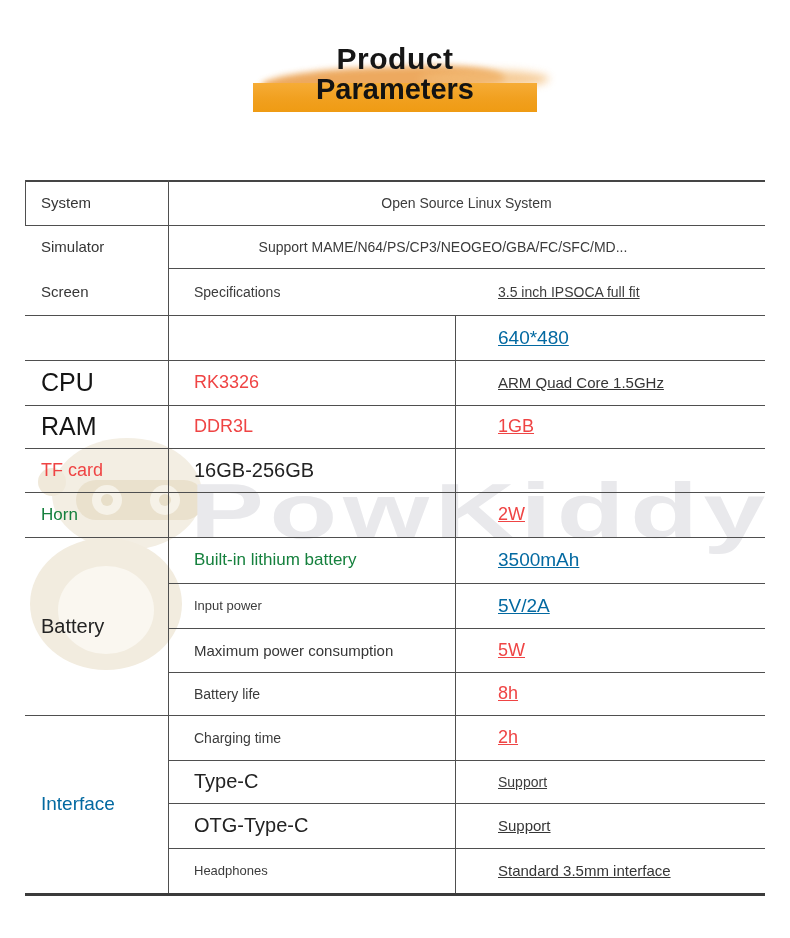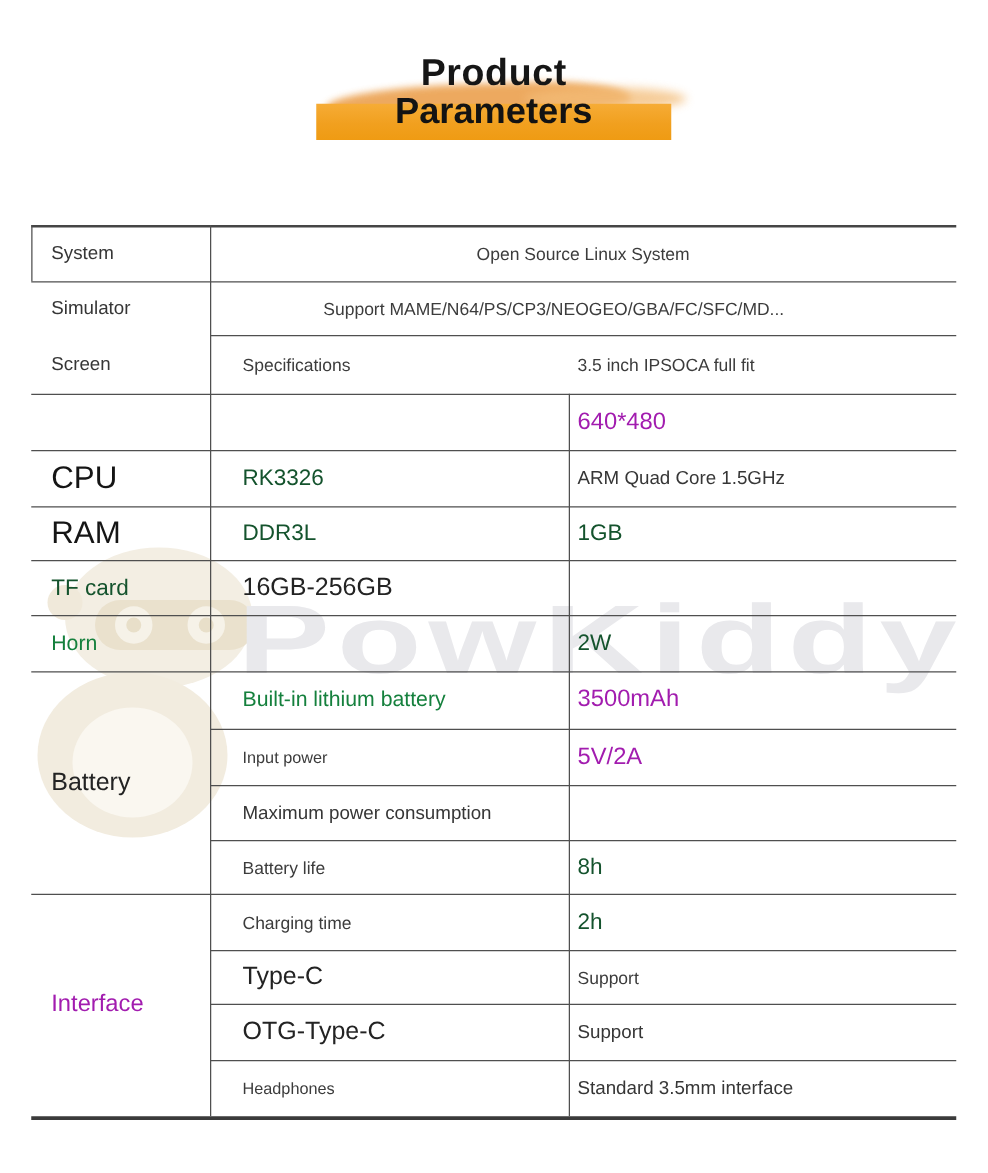--- a/index.html
+++ b/index.html
@@ -49,7 +49,7 @@
   .cell{position:absolute;display:flex;align-items:center;box-sizing:border-box;}
   .lc{left:0;width:143px;padding-left:16px;}
   .mc{left:143px;width:287px;padding-left:26px;}
-  .rc{left:416px;width:310px;padding-left:21px;}
+  .rc{left:452px;width:310px;padding-left:21px;text-decoration:underline;}
   .fc{left:143px;width:597px;justify-content:center;}
 
   .fs13{font-size:13px;color:#3c3c3c;} .fs14{font-size:14px;color:#3c3c3c;}

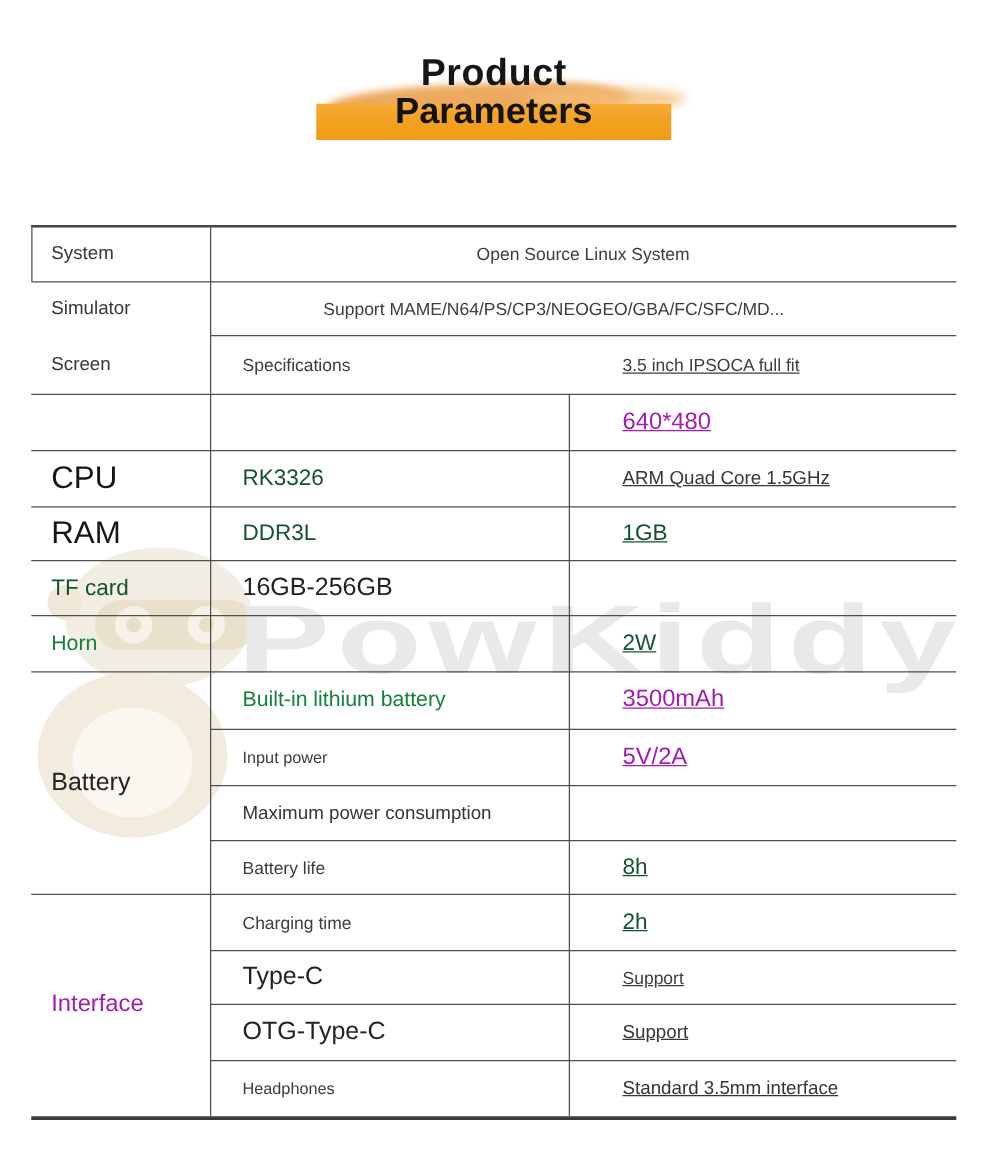--- a/index.html
+++ b/index.html
@@ -54,7 +54,7 @@
 
   .fs13{font-size:13px;color:#3c3c3c;} .fs14{font-size:14px;color:#3c3c3c;}
   .fs15{font-size:15px;color:#363636;} .fs17{font-size:17px;color:#15803d;}
-  .fs18{font-size:18px;color:#14532d;} .fs19{font-size:19px;color:#a21caf;}
+  .fs18{font-size:18px;color:#14532d;} .fs19{font-size:19px;color:#0369a1;}
   .fs20{font-size:20px;color:#232323;} .fs25{font-size:25px;color:#151515;}
   .purple{color:#4a4457;}
   .wrap{white-space:normal;line-height:1.2;max-width:190px;}

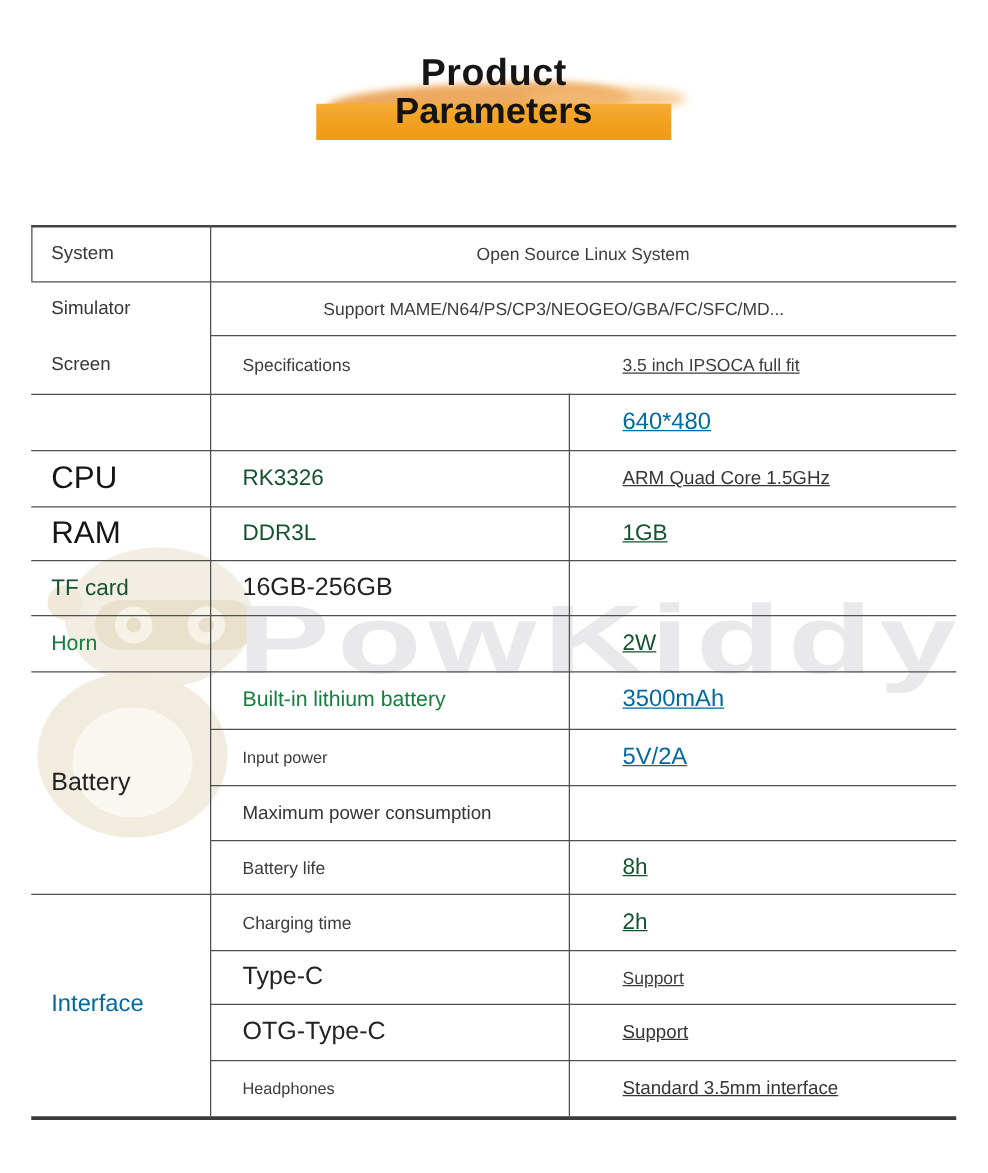--- a/index.html
+++ b/index.html
@@ -54,7 +54,7 @@
 
   .fs13{font-size:13px;color:#3c3c3c;} .fs14{font-size:14px;color:#3c3c3c;}
   .fs15{font-size:15px;color:#363636;} .fs17{font-size:17px;color:#15803d;}
-  .fs18{font-size:18px;color:#14532d;} .fs19{font-size:19px;color:#0369a1;}
+  .fs18{font-size:18px;color:#ef4444;} .fs19{font-size:19px;color:#0369a1;}
   .fs20{font-size:20px;color:#232323;} .fs25{font-size:25px;color:#151515;}
   .purple{color:#4a4457;}
   .wrap{white-space:normal;line-height:1.2;max-width:190px;}

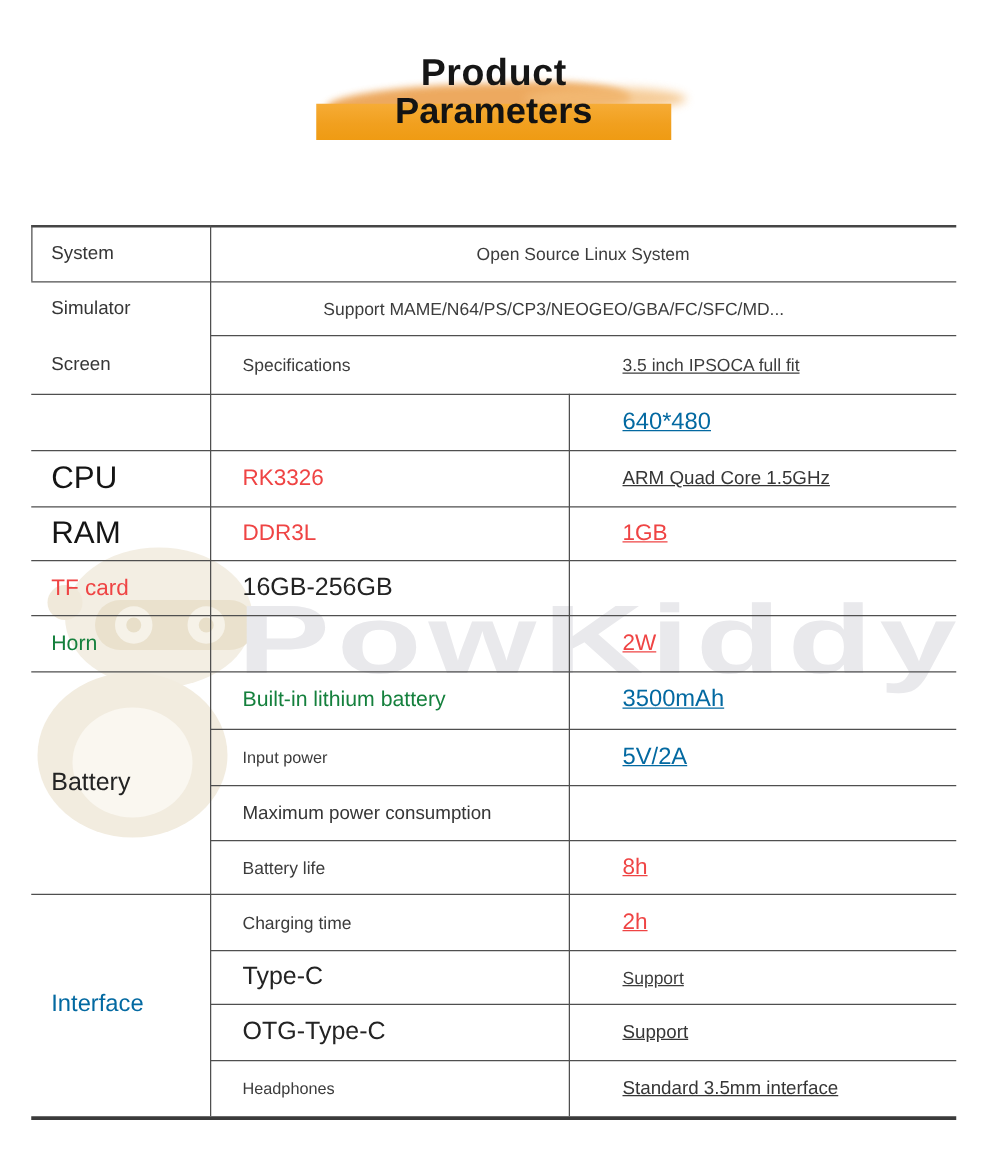--- a/index.html
+++ b/index.html
@@ -140,6 +140,7 @@
     <div class="cell rc fs18" style="top:312px;height:45px">2W</div>
     <div class="cell rc fs19" style="top:357px;height:46px">3500mAh</div>
     <div class="cell rc fs19" style="top:403px;height:45px">5V/2A</div>
+    <div class="cell rc fs18" style="top:448px;height:44px">5W</div>
     <div class="cell rc fs18" style="top:492px;height:43px">8h</div>
     <div class="cell rc fs18" style="top:535px;height:45px">2h</div>
     <div class="cell rc fs14" style="top:580px;height:43px">Support</div>

